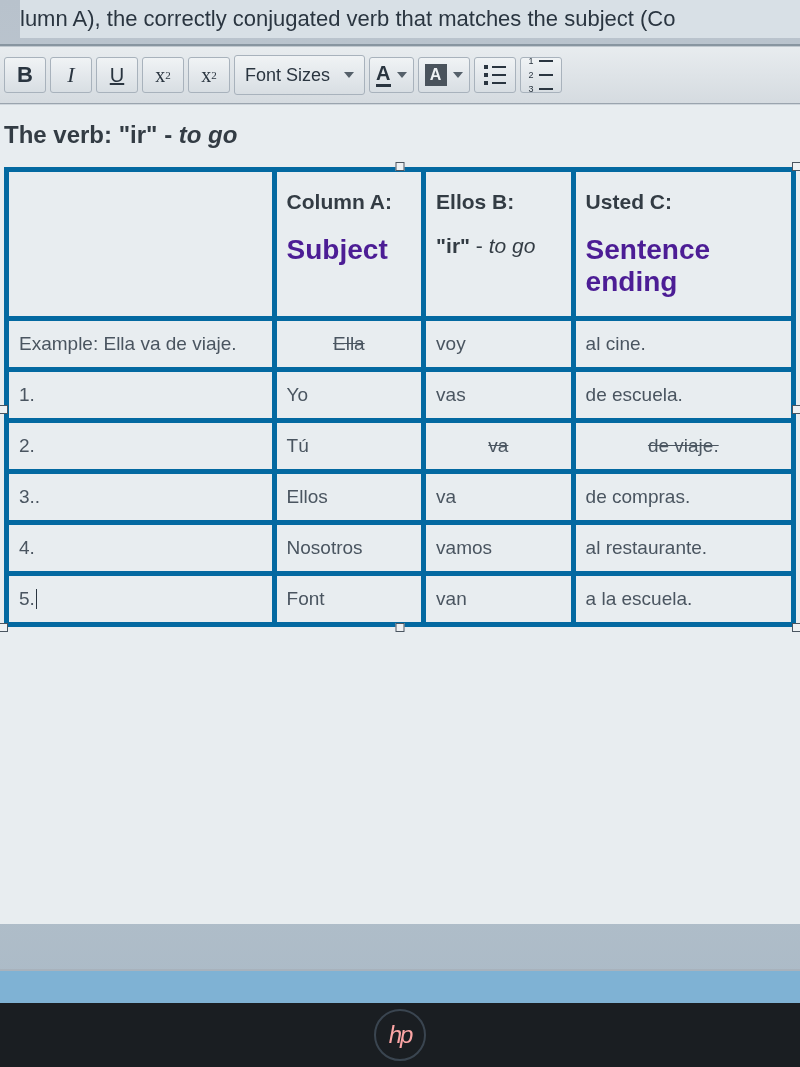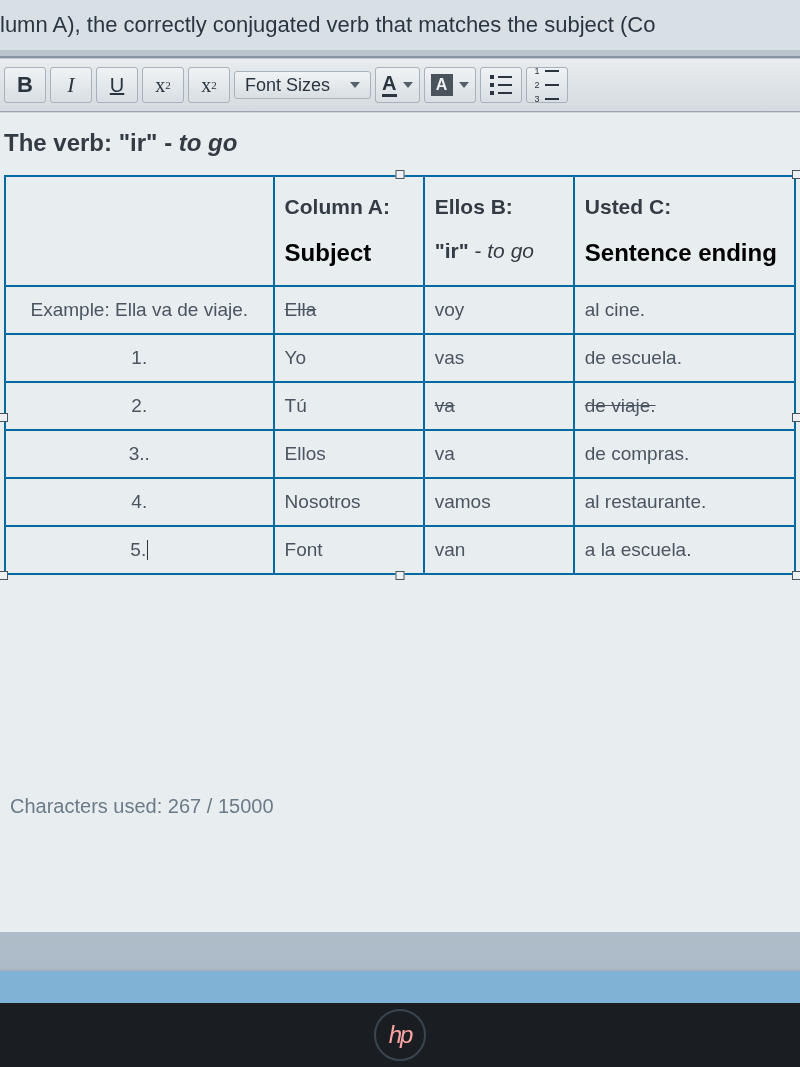--- a/index.html
+++ b/index.html
@@ -12,11 +12,12 @@
       position: relative;
     }
     .top-text {
-      padding: 12px 0;
+      padding: 6px 0;
       font-size: 22px;
       color: #2a3540;
       background: #d8e0e6;
       white-space: nowrap;
+      margin-left: 20px;
     }
     .divider-line {
       height: 2px;

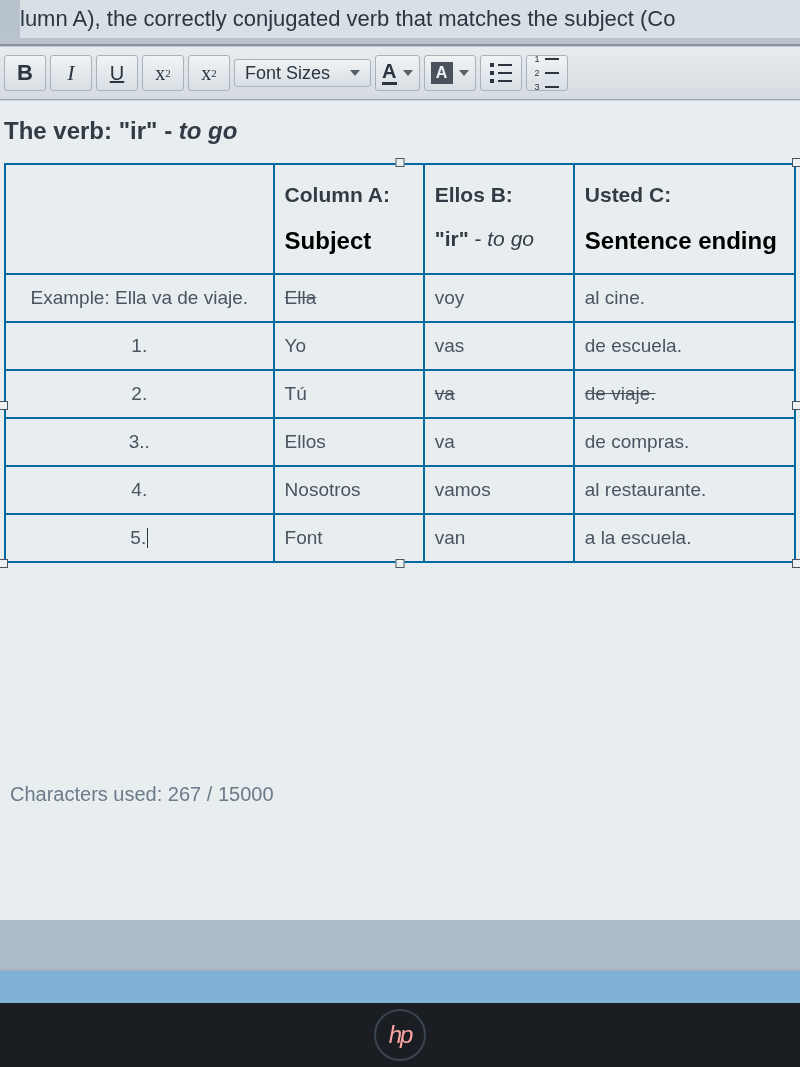--- a/index.html
+++ b/index.html
@@ -57,14 +57,14 @@
     .font-size-dd {
       display: flex;
       align-items: center;
-      height: 28px;
+      height: 40px;
       padding: 0 10px;
       background: linear-gradient(180deg, #f0f3f5 0%, #d8dee3 100%);
       border: 1px solid #a8b2bc;
       border-radius: 3px;
       font-size: 18px;
       color: #2a3540;
-      gap: 20px;
+      gap: 14px;
       cursor: pointer;
     }
     .caret {

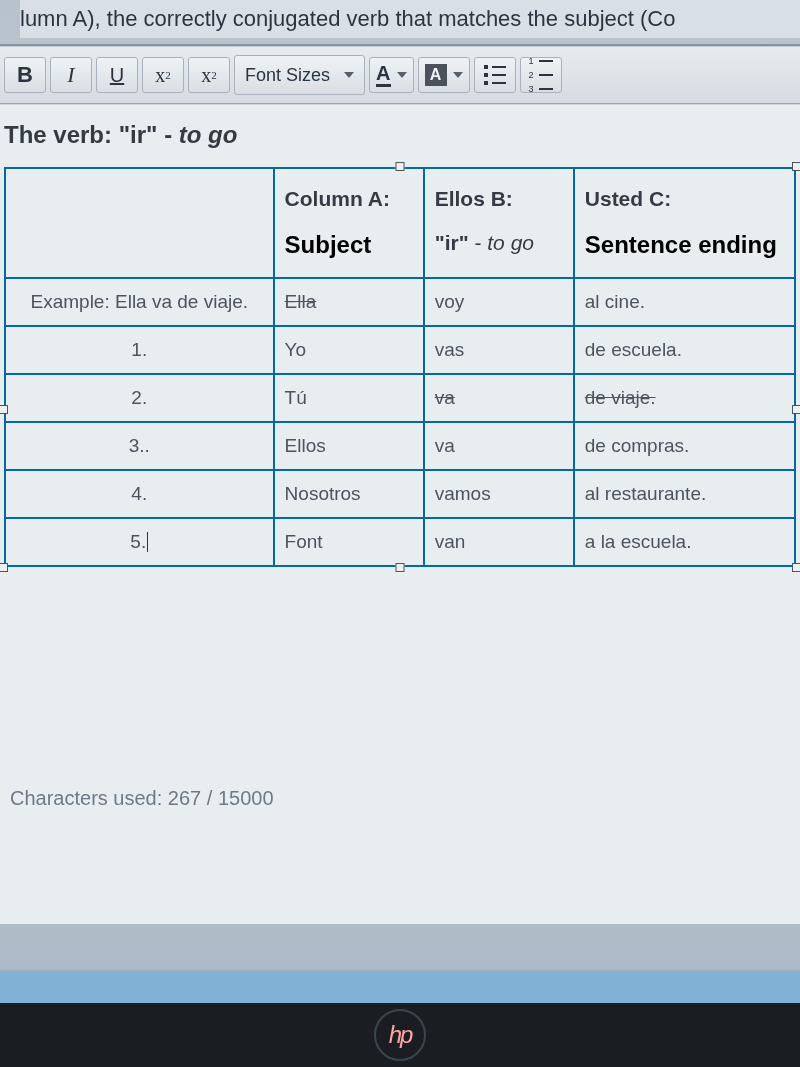--- a/index.html
+++ b/index.html
@@ -147,7 +147,7 @@
       table-layout: fixed;
     }
     td {
-      border: 2px solid #0369a1;
+      border: 5px solid #0369a1;
       padding: 12px 10px;
       font-size: 19px;
       color: #4a5560;

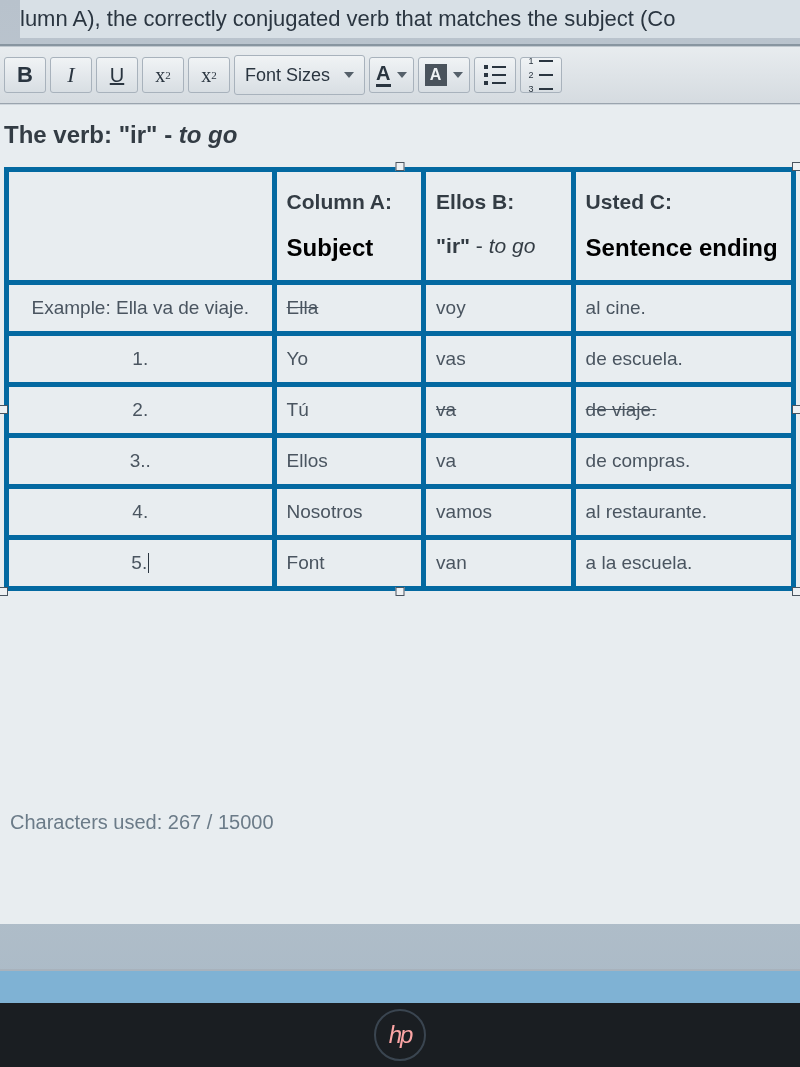--- a/index.html
+++ b/index.html
@@ -155,7 +155,7 @@
     }
     td.hdr { padding: 18px 10px; }
     td.hdr .top { font-weight: 700; font-size: 21px; color: #333c44; display: block; margin-bottom: 20px; }
-    td.hdr .bot { font-weight: 700; font-size: 24px; color: #000000; }
+    td.hdr .bot { font-weight: 700; font-size: 28px; color: #4c1d95; }
     td.hdr .bot-mixed { font-size: 21px; color: #333c44; }
     td.hdr .bot-mixed .b { font-weight: 700; }
     td.hdr .bot-mixed .i { font-style: italic; }

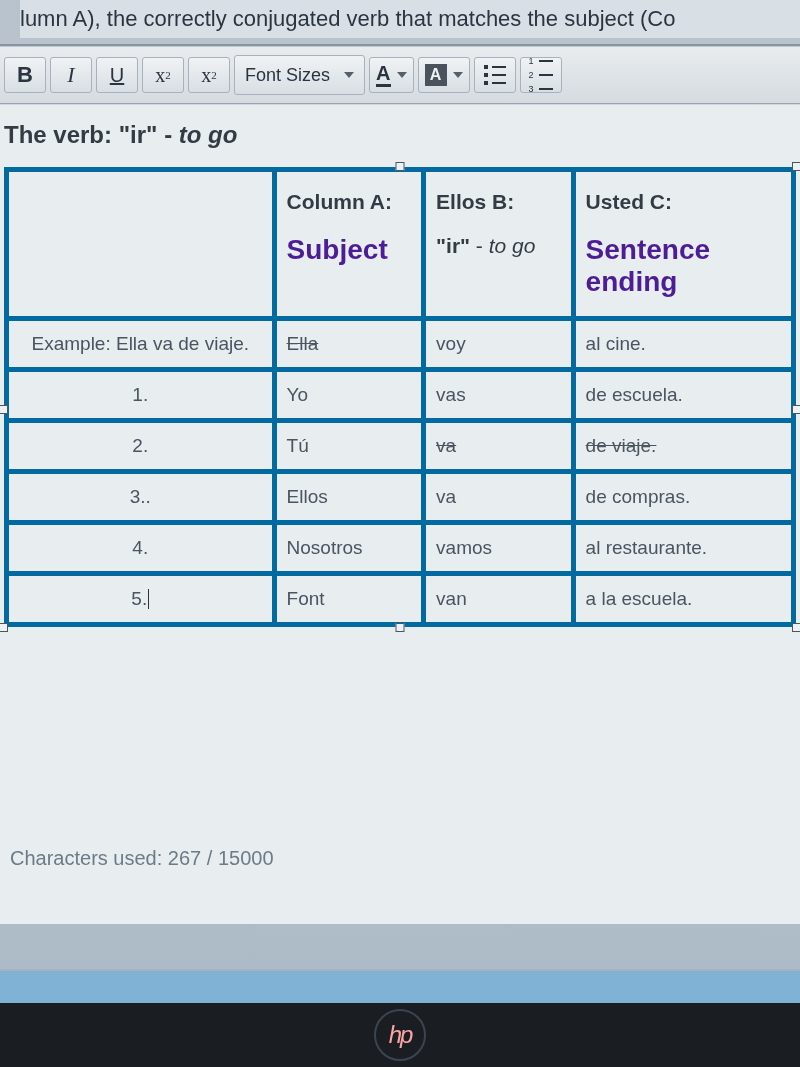--- a/index.html
+++ b/index.html
@@ -164,7 +164,7 @@
     .col2 { width: 19%; }
     .col3 { width: 28%; }
     .strike { text-decoration: line-through; }
-    .rownum { color: #4a5560; text-align: center; }
+    .rownum { color: #4a5560; }
     .char-count {
       margin-top: 220px;
       font-size: 20px;

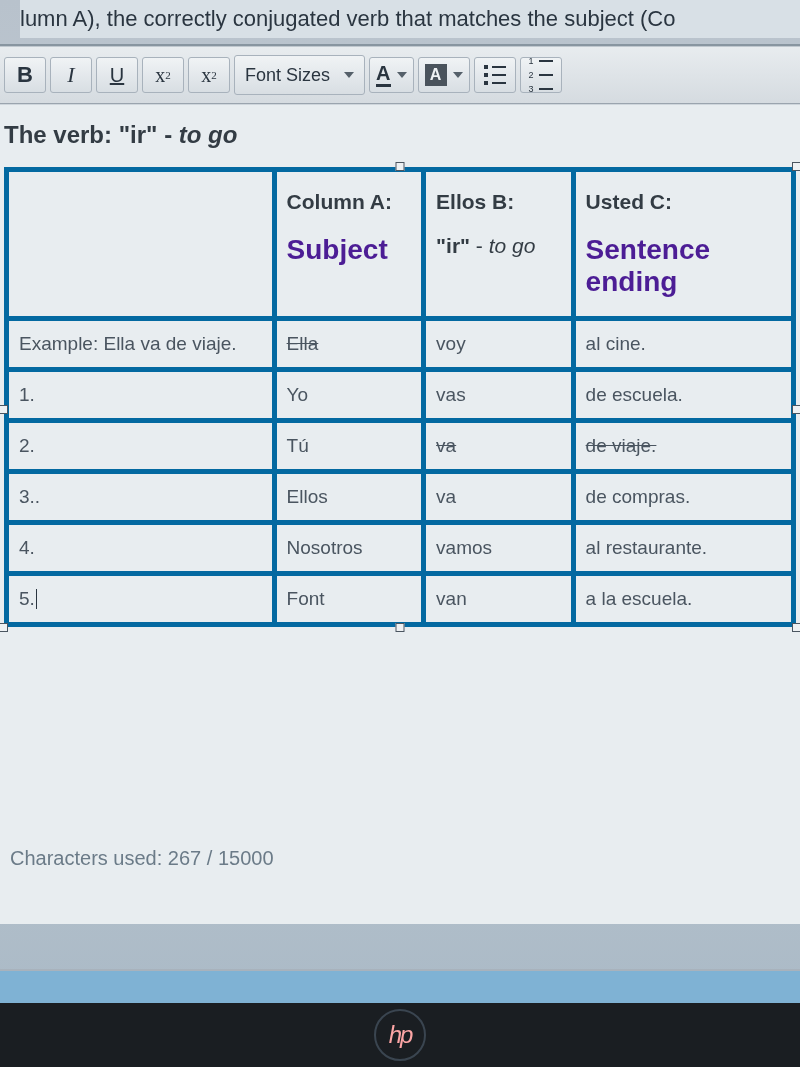--- a/index.html
+++ b/index.html
@@ -163,7 +163,7 @@
     .col1 { width: 19%; }
     .col2 { width: 19%; }
     .col3 { width: 28%; }
-    .strike { text-decoration: line-through; }
+    .strike { text-decoration: line-through; text-align: center; }
     .rownum { color: #4a5560; }
     .char-count {
       margin-top: 220px;

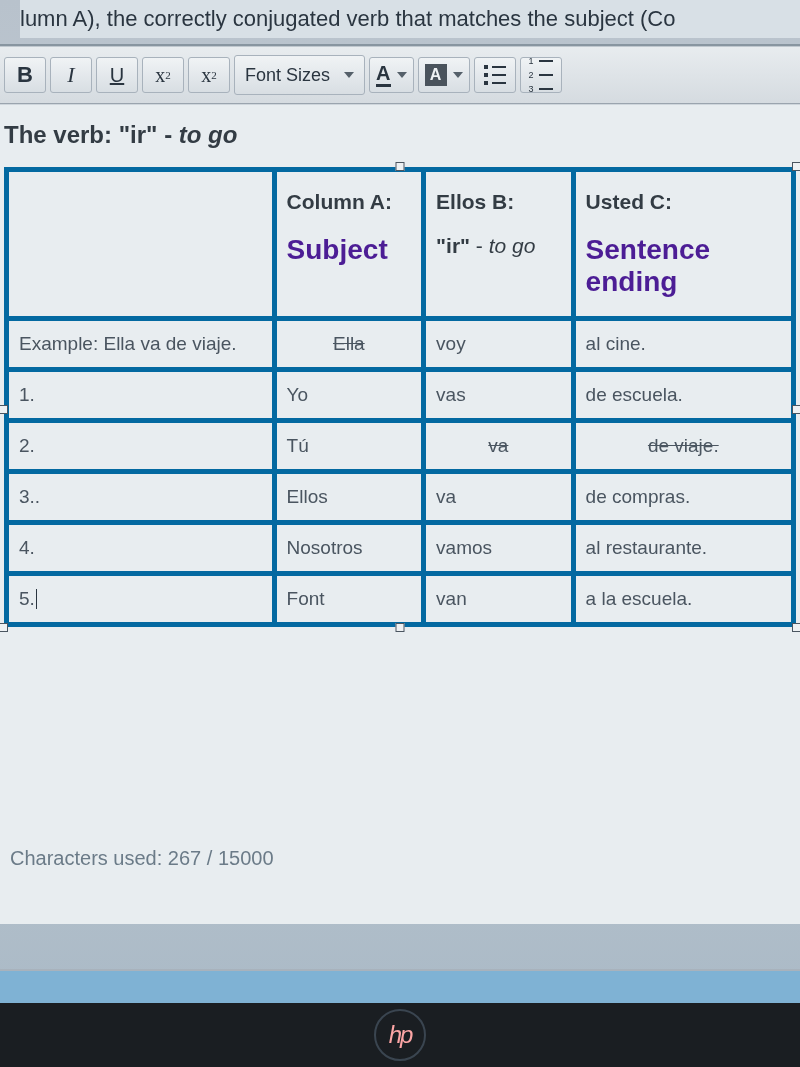--- a/index.html
+++ b/index.html
@@ -356,7 +356,6 @@
     </table>
   </div>
 
-  <div class="char-count">Characters used: 267 / 15000</div>
 </div>
 
 <div class="bottom-bar"></div>

